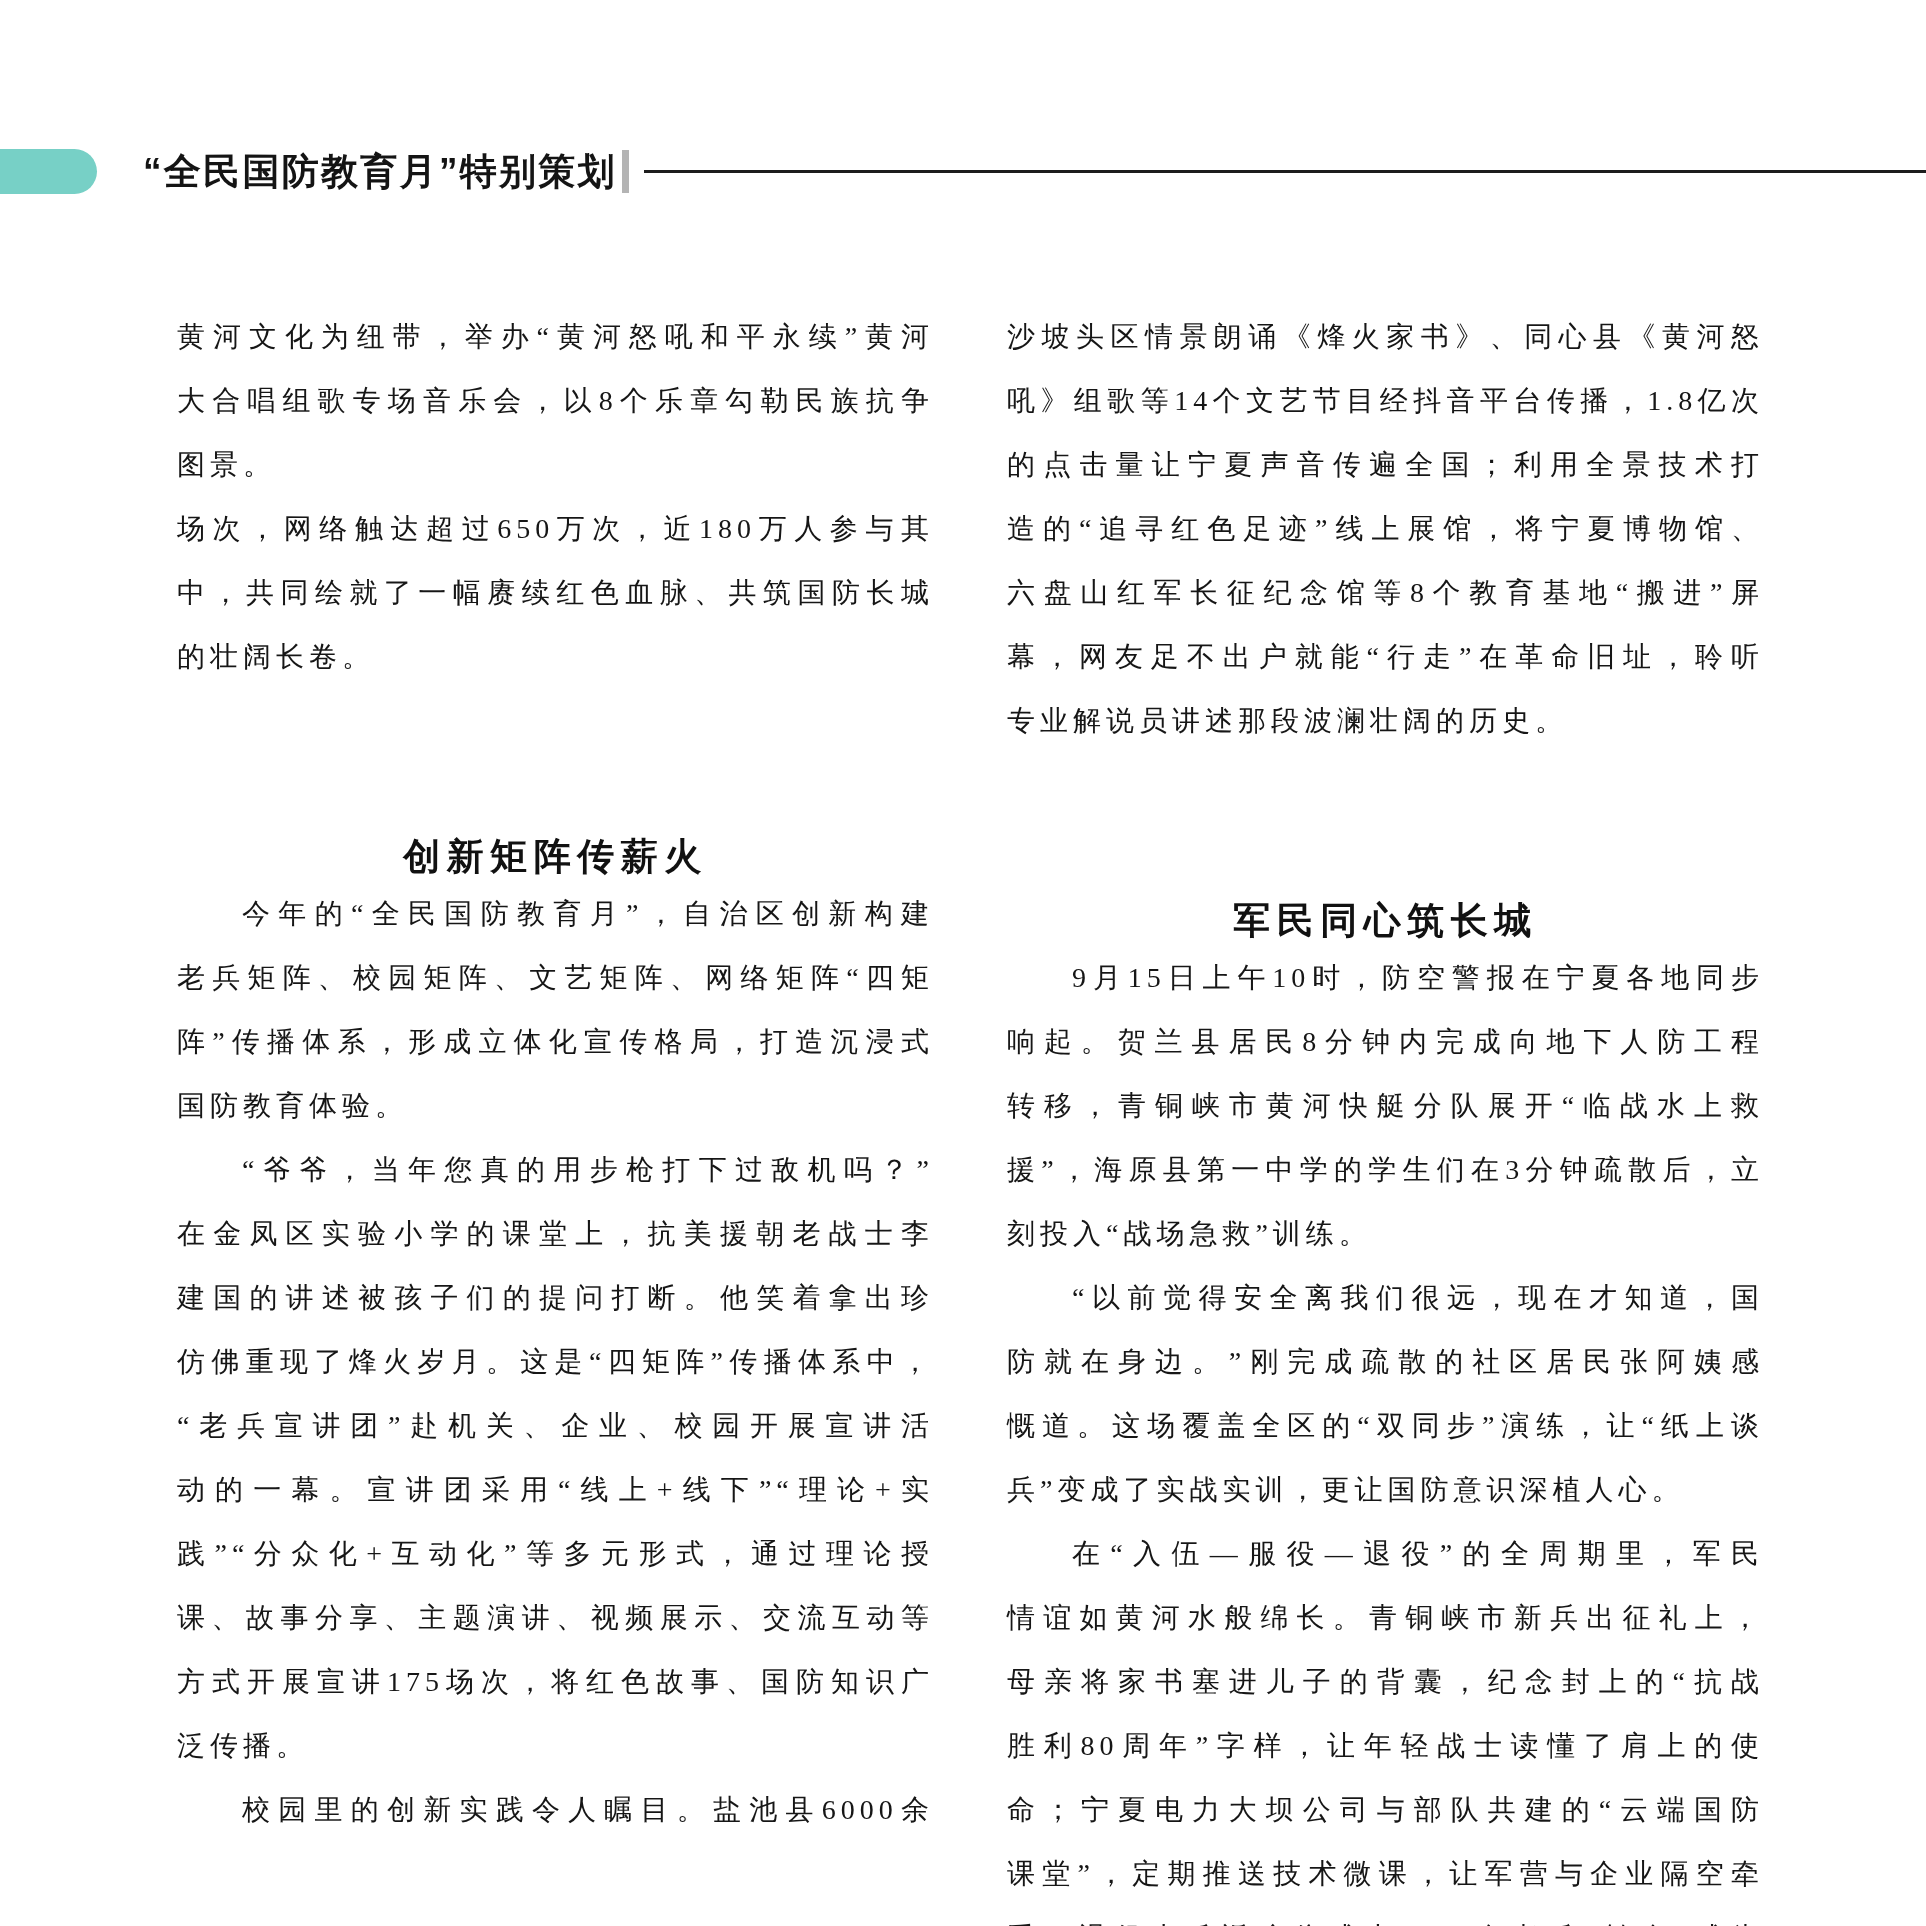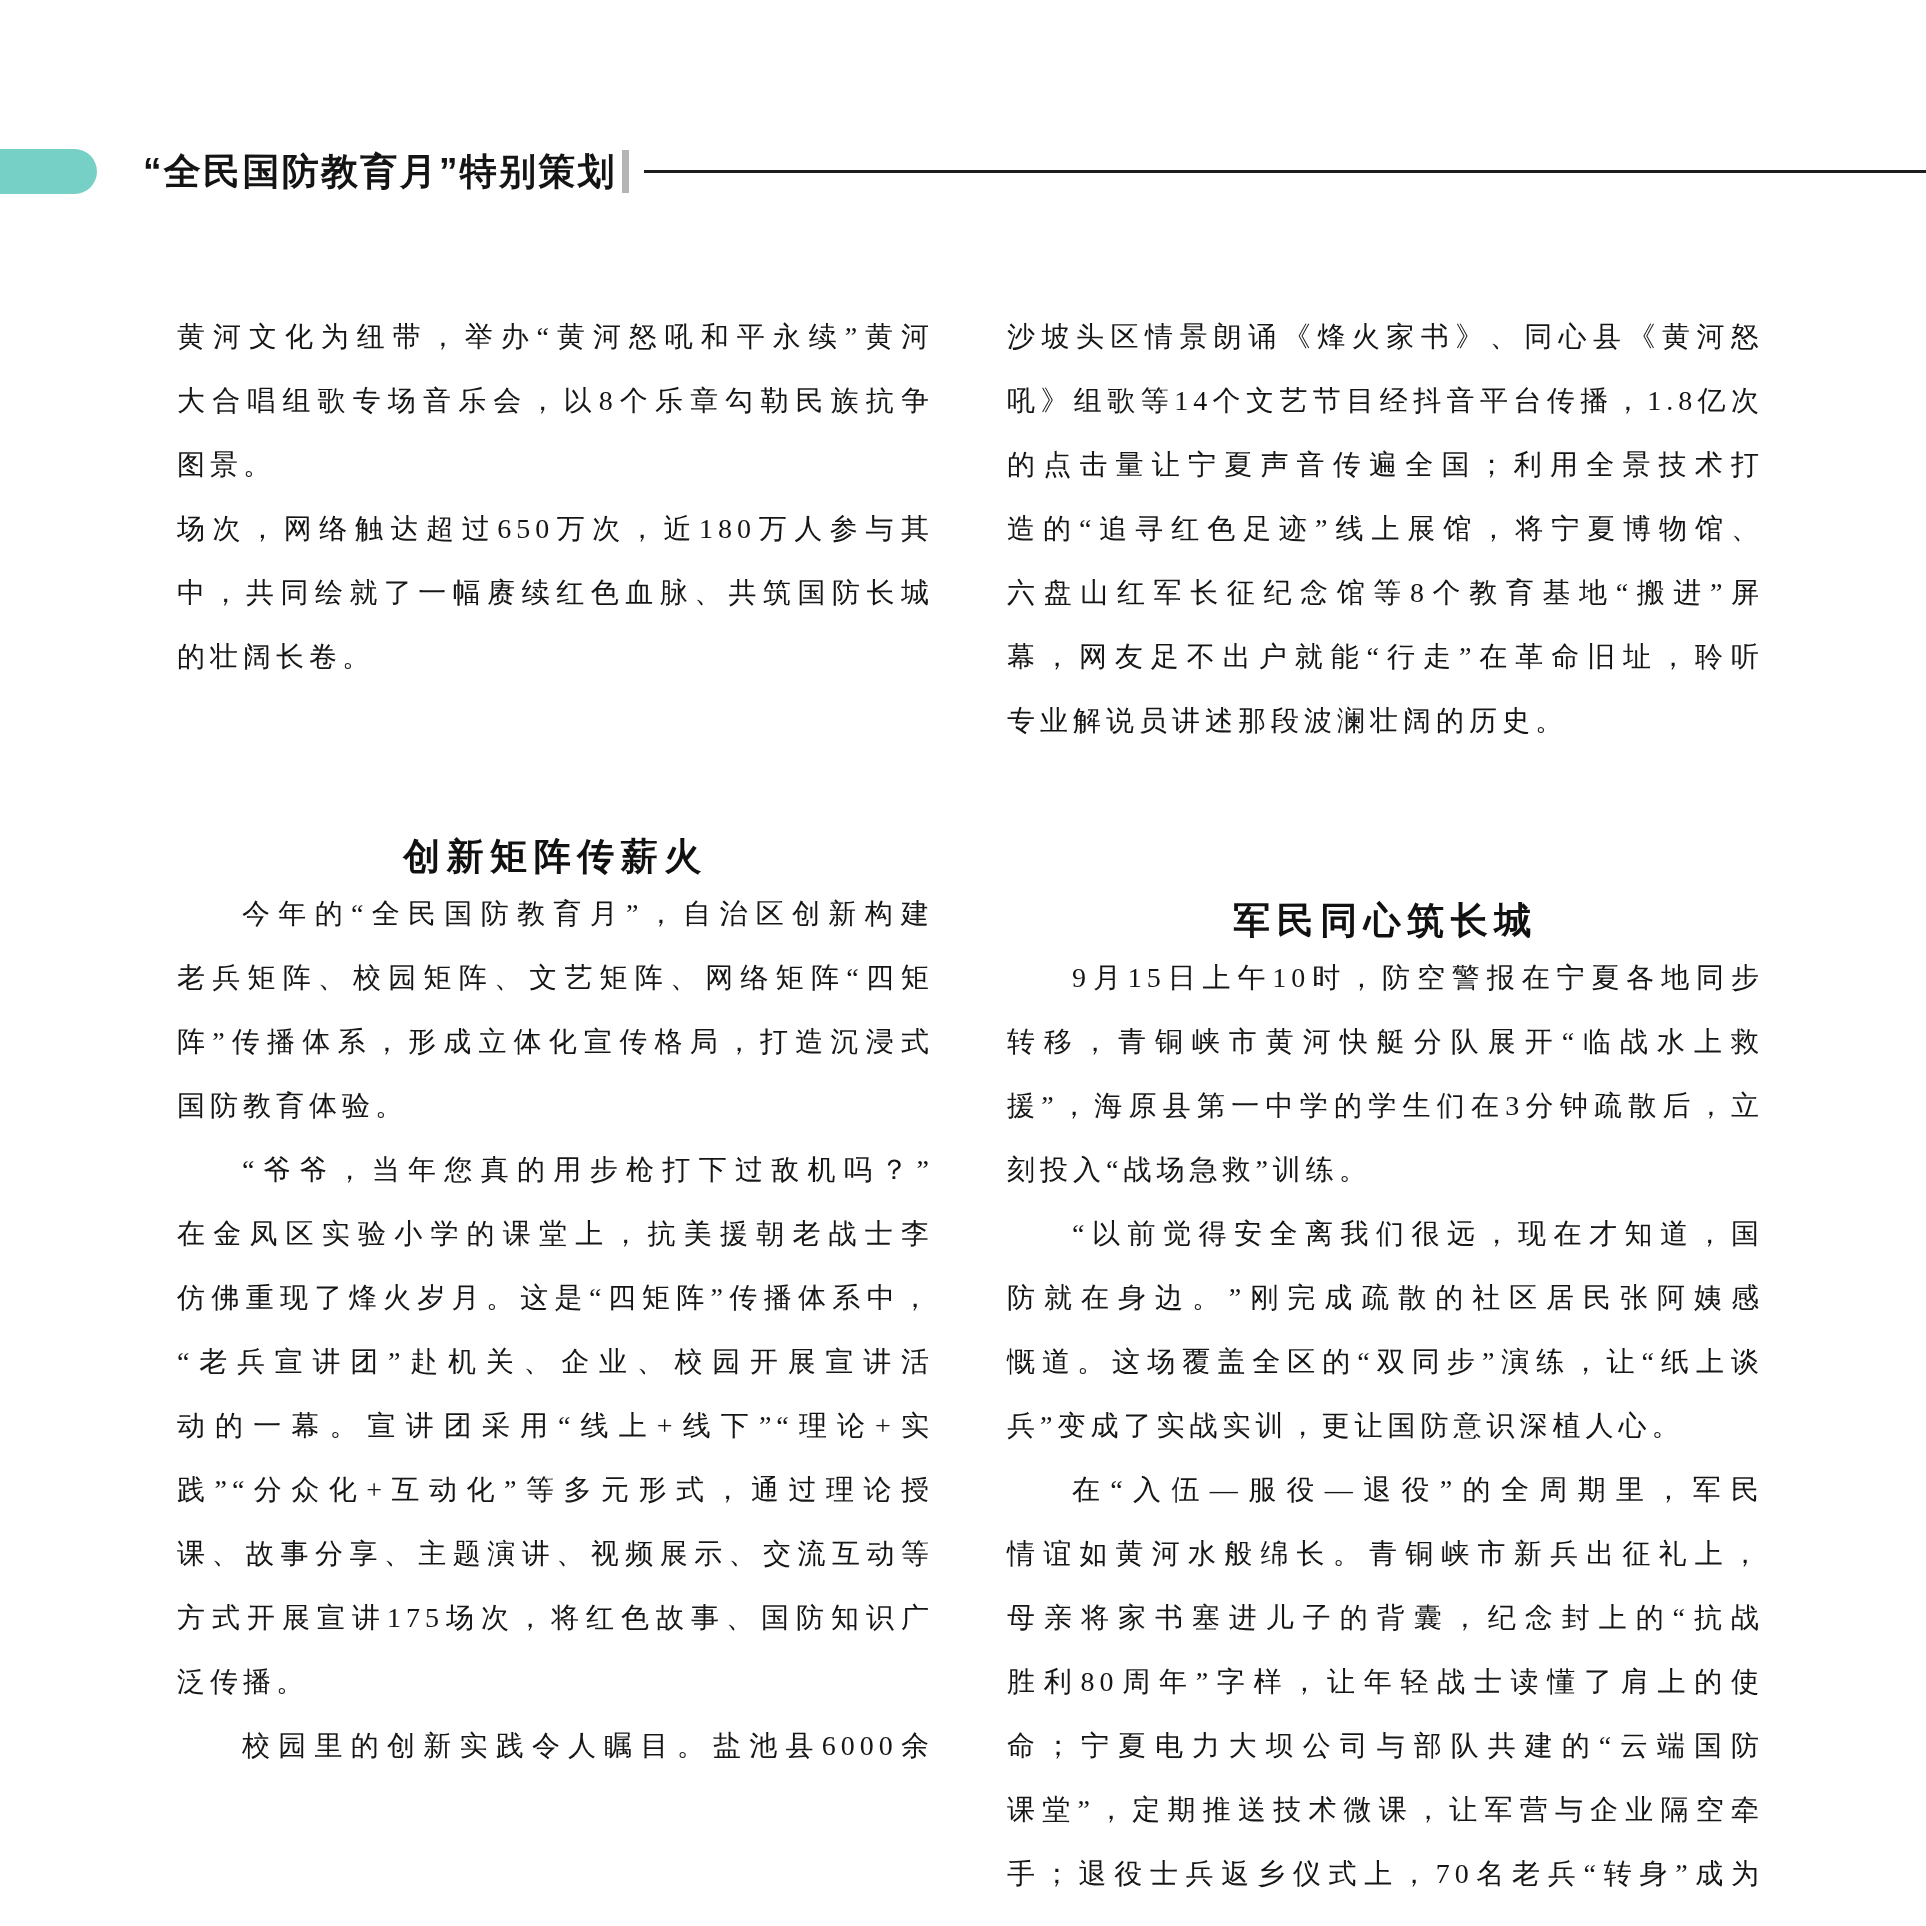--- a/index.html
+++ b/index.html
@@ -78,6 +78,7 @@
         <span>军民同心筑长城</span>
       </div>
       <div class="tline ind">9月15日上午10时，防空警报在宁夏各地同步</div>
+      <div class="tline">响起。贺兰县居民8分钟内完成向地下人防工程</div>
       <div class="tline">转移，青铜峡市黄河快艇分队展开“临战水上救</div>
       <div class="tline">援”，海原县第一中学的学生们在3分钟疏散后，立</div>
       <div class="tline pend">刻投入“战场急救”训练。</div>

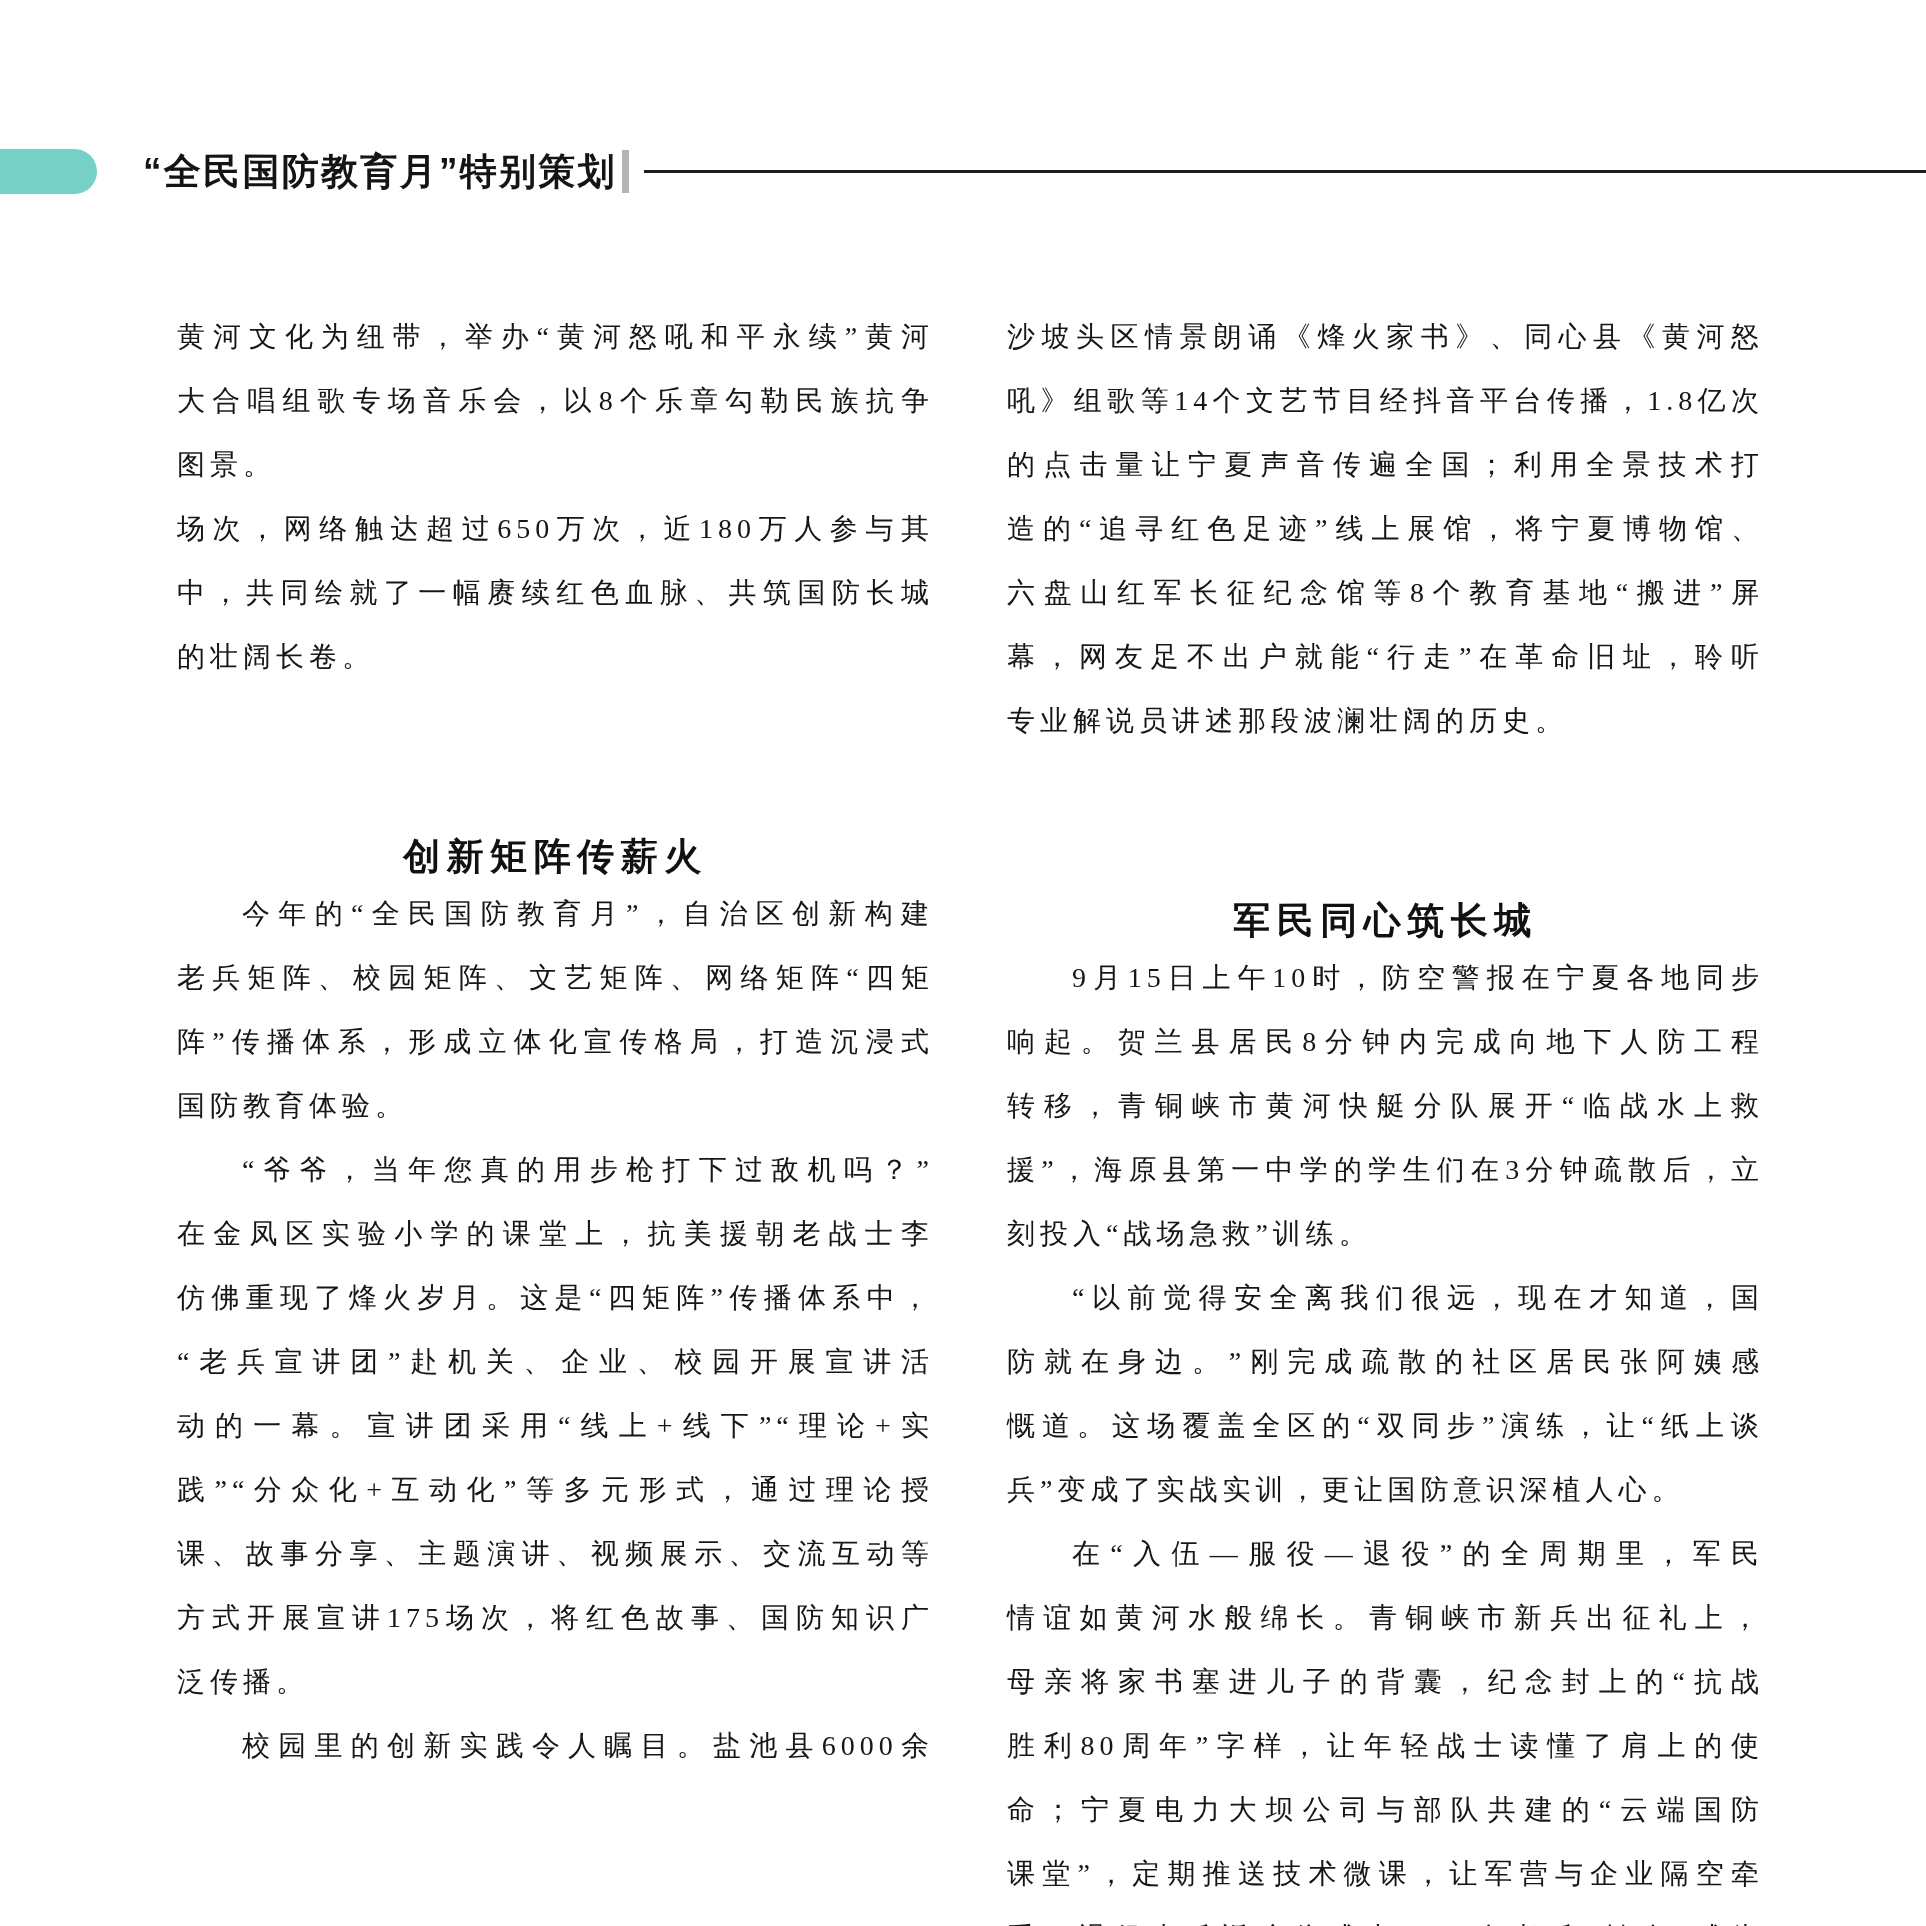--- a/index.html
+++ b/index.html
@@ -57,6 +57,7 @@
       <div class="tline pend">国防教育体验。</div>
       <div class="tline ind">“爷爷，当年您真的用步枪打下过敌机吗？”</div>
       <div class="tline">在金凤区实验小学的课堂上，抗美援朝老战士李</div>
+      <div class="tline">建国的讲述被孩子们的提问打断。他笑着拿出珍</div>
       <div class="tline">仿佛重现了烽火岁月。这是“四矩阵”传播体系中，</div>
       <div class="tline">“老兵宣讲团”赴机关、企业、校园开展宣讲活</div>
       <div class="tline">动的一幕。宣讲团采用“线上+线下”“理论+实</div>

